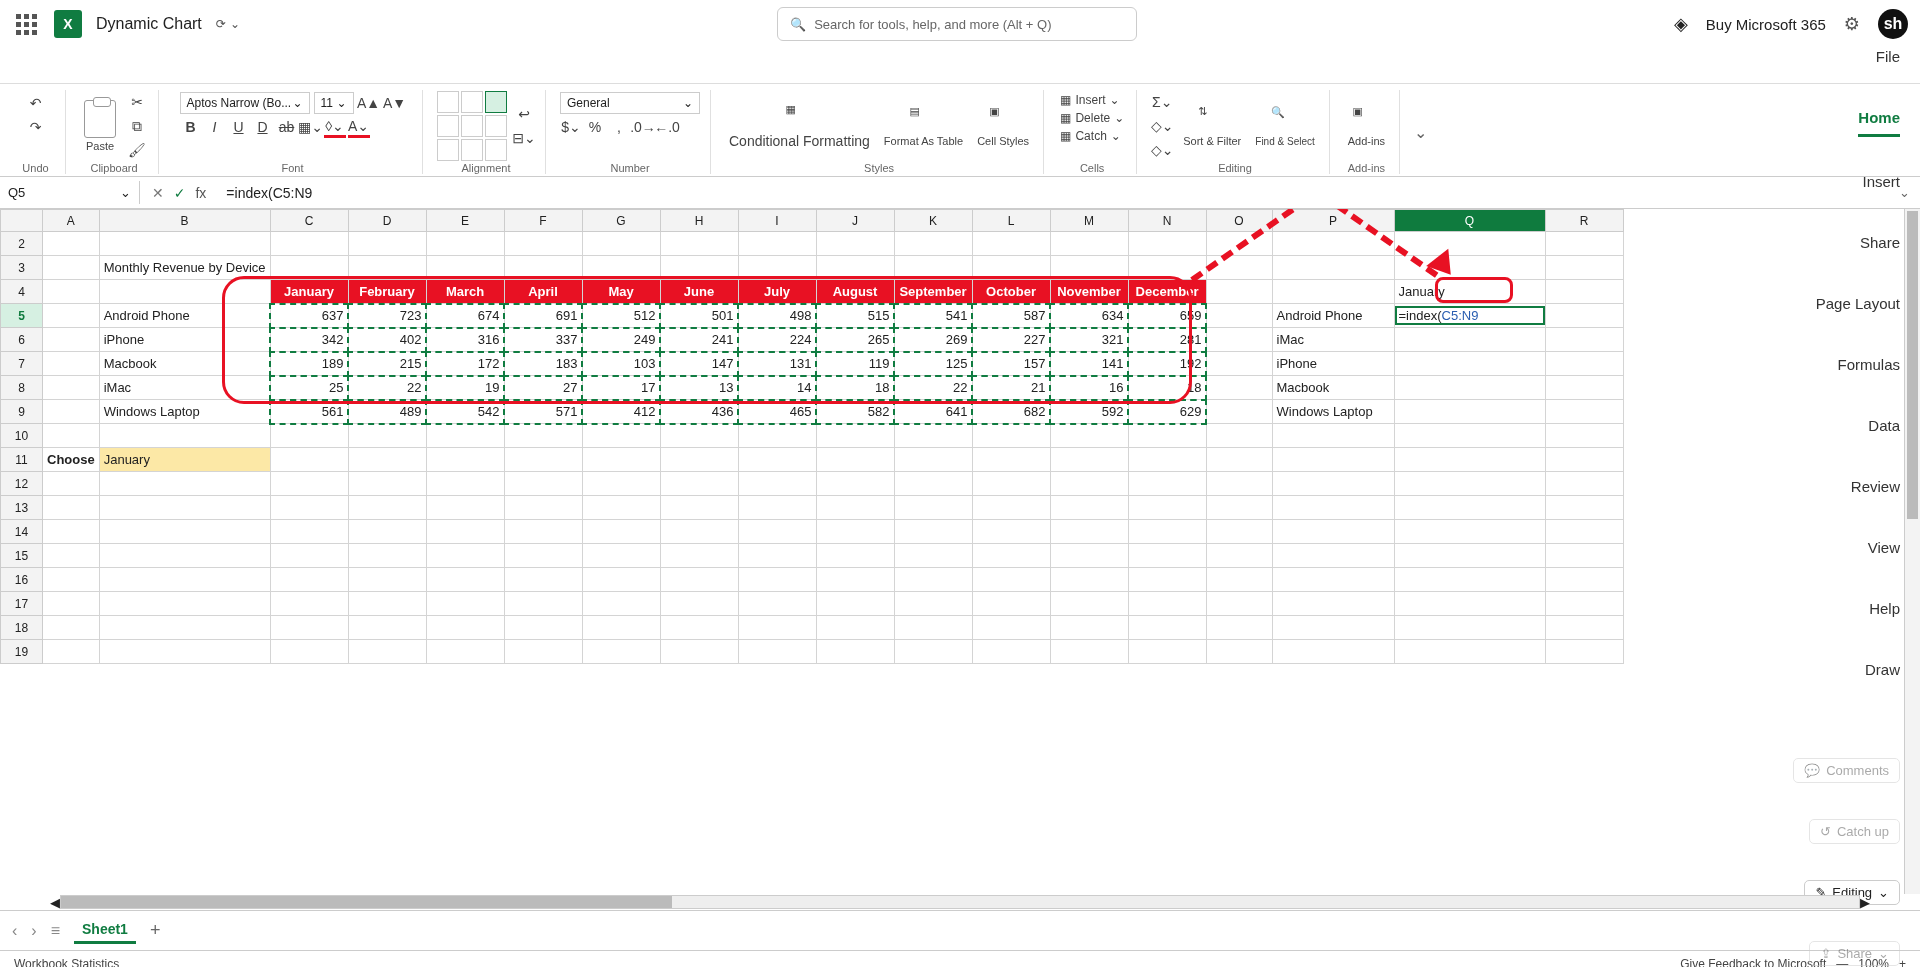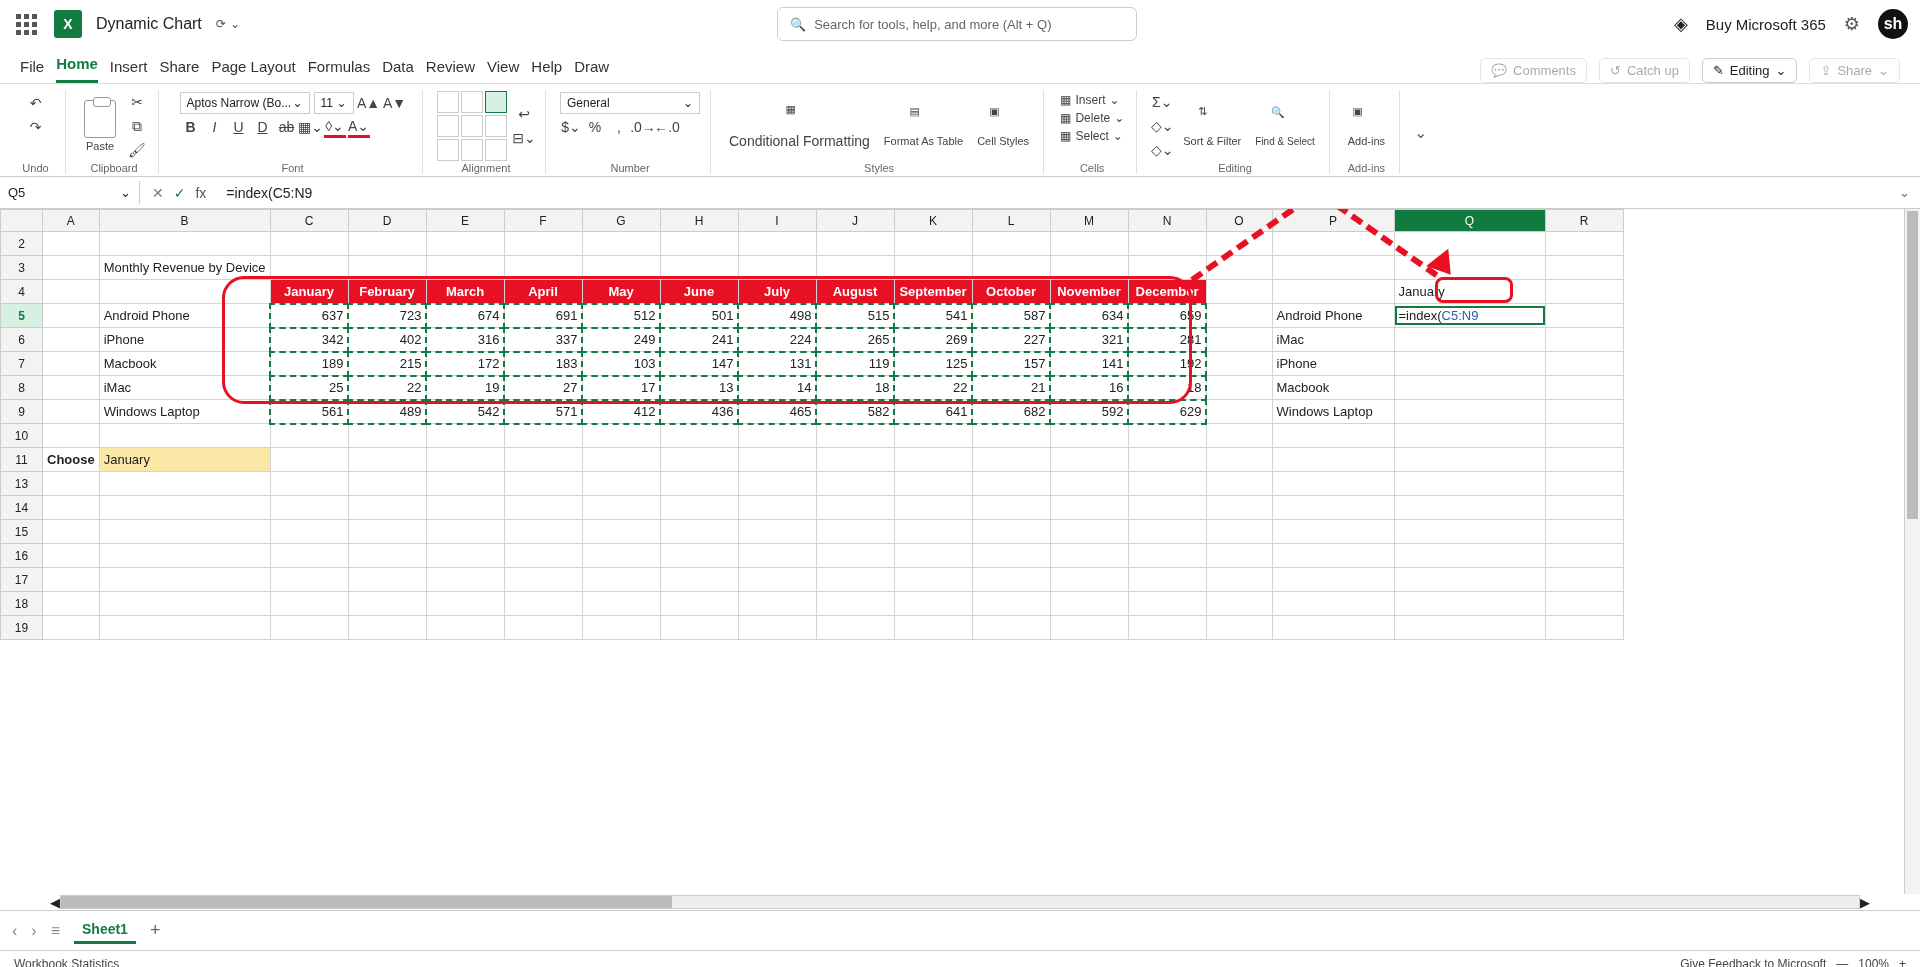--- a/index.html
+++ b/index.html
@@ -19,7 +19,7 @@
 .avatar { width: 30px; height: 30px; background: #111; border-radius: 50%; color:#fff; font-size:16px; display:flex; align-items:center; justify-content:center; font-weight:bold; }
 
 
-.tab-bar { display: flex; gap: 12px; padding: 0 20px; border-bottom: 1px solid #ddd; height: 36px; align-items: flex-end; }
+.tab-bar { display: flex; gap: 36px; padding: 0 20px; border-bottom: 1px solid #ddd; height: 36px; align-items: flex-end; flex-direction: column; }
 .tab { font-size: 15px; padding-bottom: 8px; color: #333; cursor: pointer; }
 .tab.active { color: #107c41; font-weight: 600; border-bottom: 3px solid #107c41; }
 .tab-spacer { flex: 1; }

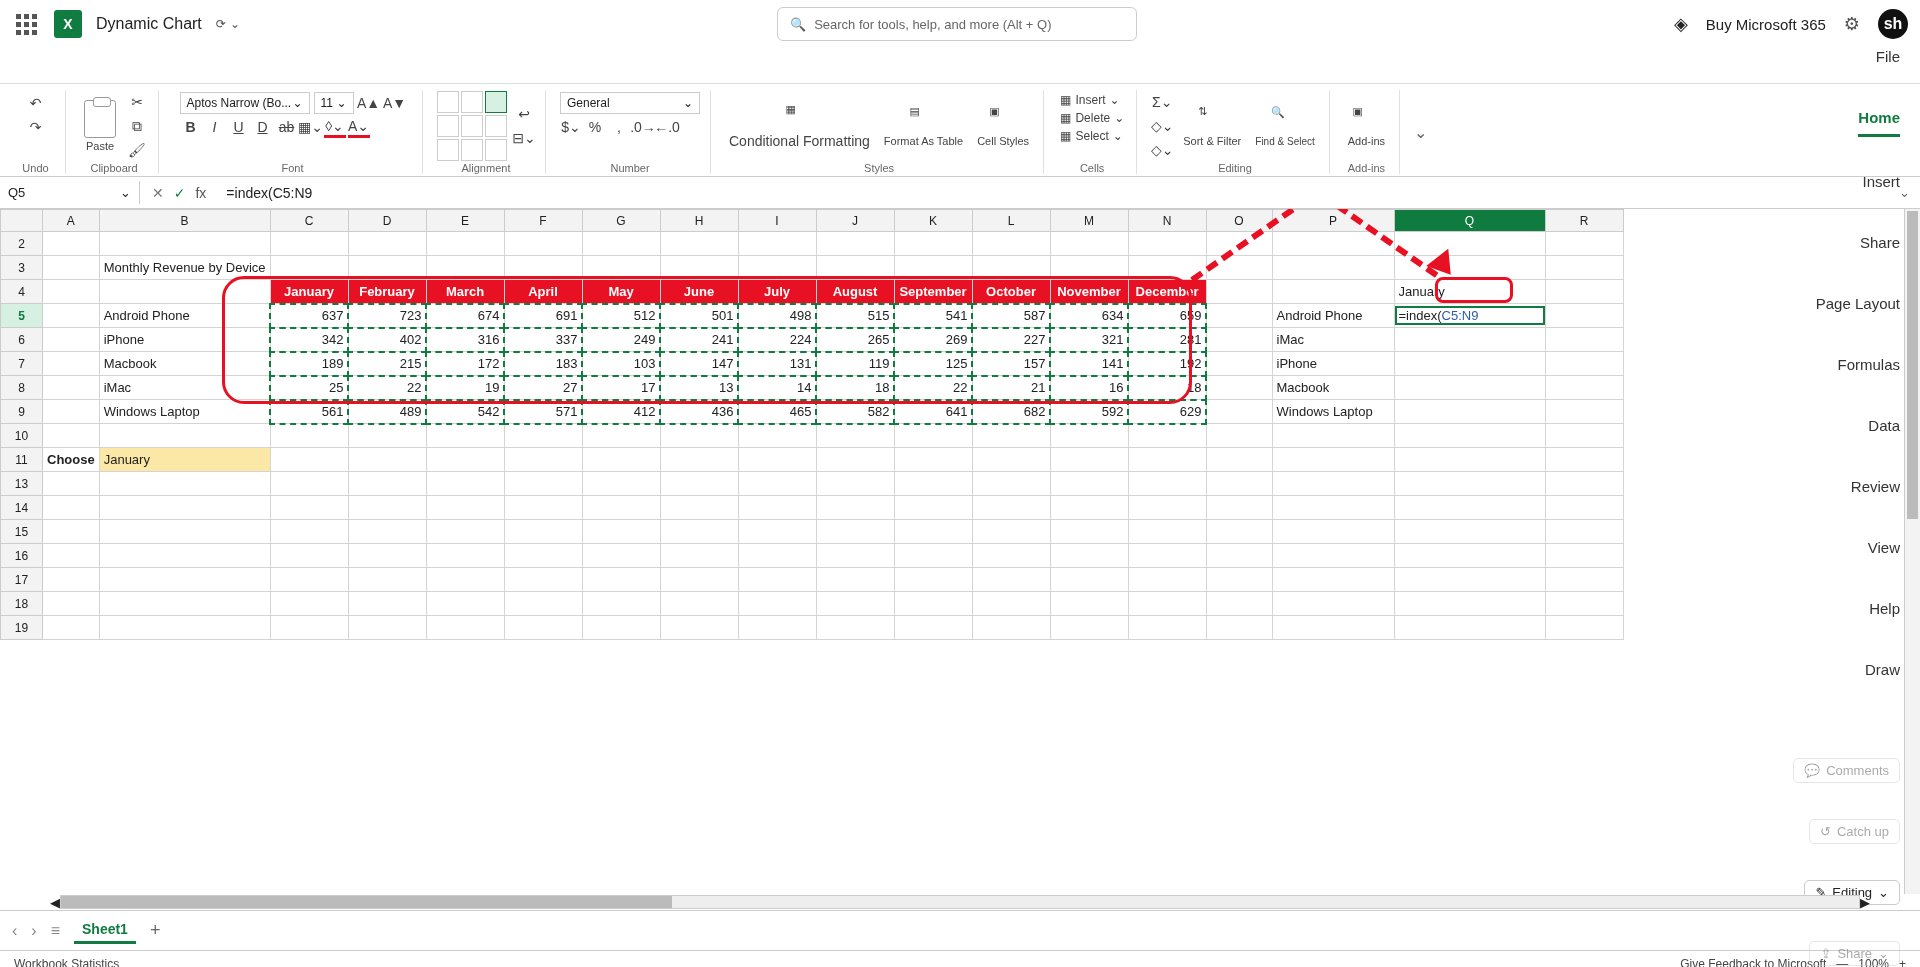--- a/index.html
+++ b/index.html
@@ -284,7 +284,7 @@
     <div class="ribbon-group-content vert-stack" style="align-items:flex-start;">
       <div class="rbtn-h"><span>▦</span><span>Insert</span>⌄</div>
       <div class="rbtn-h"><span>▦</span><span>Delete</span>⌄</div>
-      <div class="rbtn-h"><span>▦</span><span>Select</span>⌄</div>
+      <div class="rbtn-h"><span>▦</span><span>Catch</span>⌄</div>
     </div>
     <div class="ribbon-label">Cells</div>
   </div>

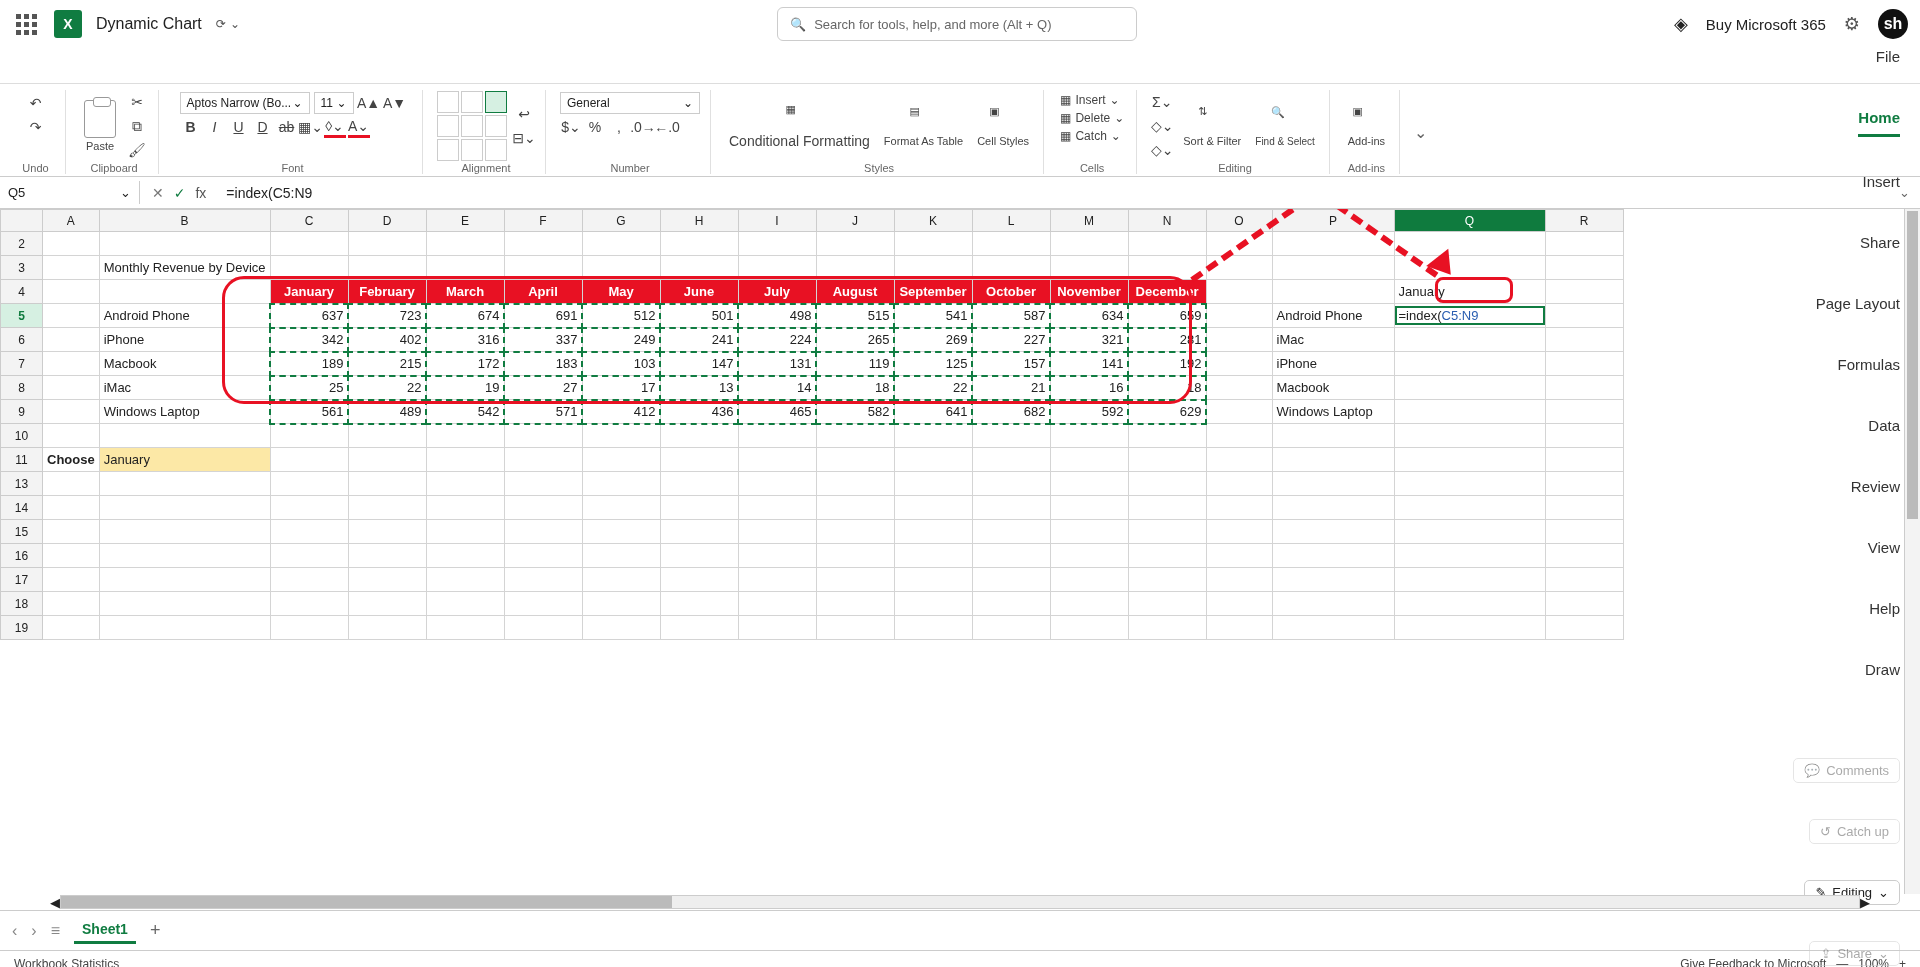--- a/index.html
+++ b/index.html
@@ -573,6 +573,27 @@
             <td class=""></td>
           </tr>
           <tr>
+            <td class="row-hdr ">12</td>
+            <td class=""></td>
+            <td class=""></td>
+            <td class=""></td>
+            <td class=""></td>
+            <td class=""></td>
+            <td class=""></td>
+            <td class=""></td>
+            <td class=""></td>
+            <td class=""></td>
+            <td class=""></td>
+            <td class=""></td>
+            <td class=""></td>
+            <td class=""></td>
+            <td class=""></td>
+            <td class=""></td>
+            <td class=""></td>
+            <td class=""></td>
+            <td class=""></td>
+          </tr>
+          <tr>
             <td class="row-hdr ">13</td>
             <td class=""></td>
             <td class=""></td>

